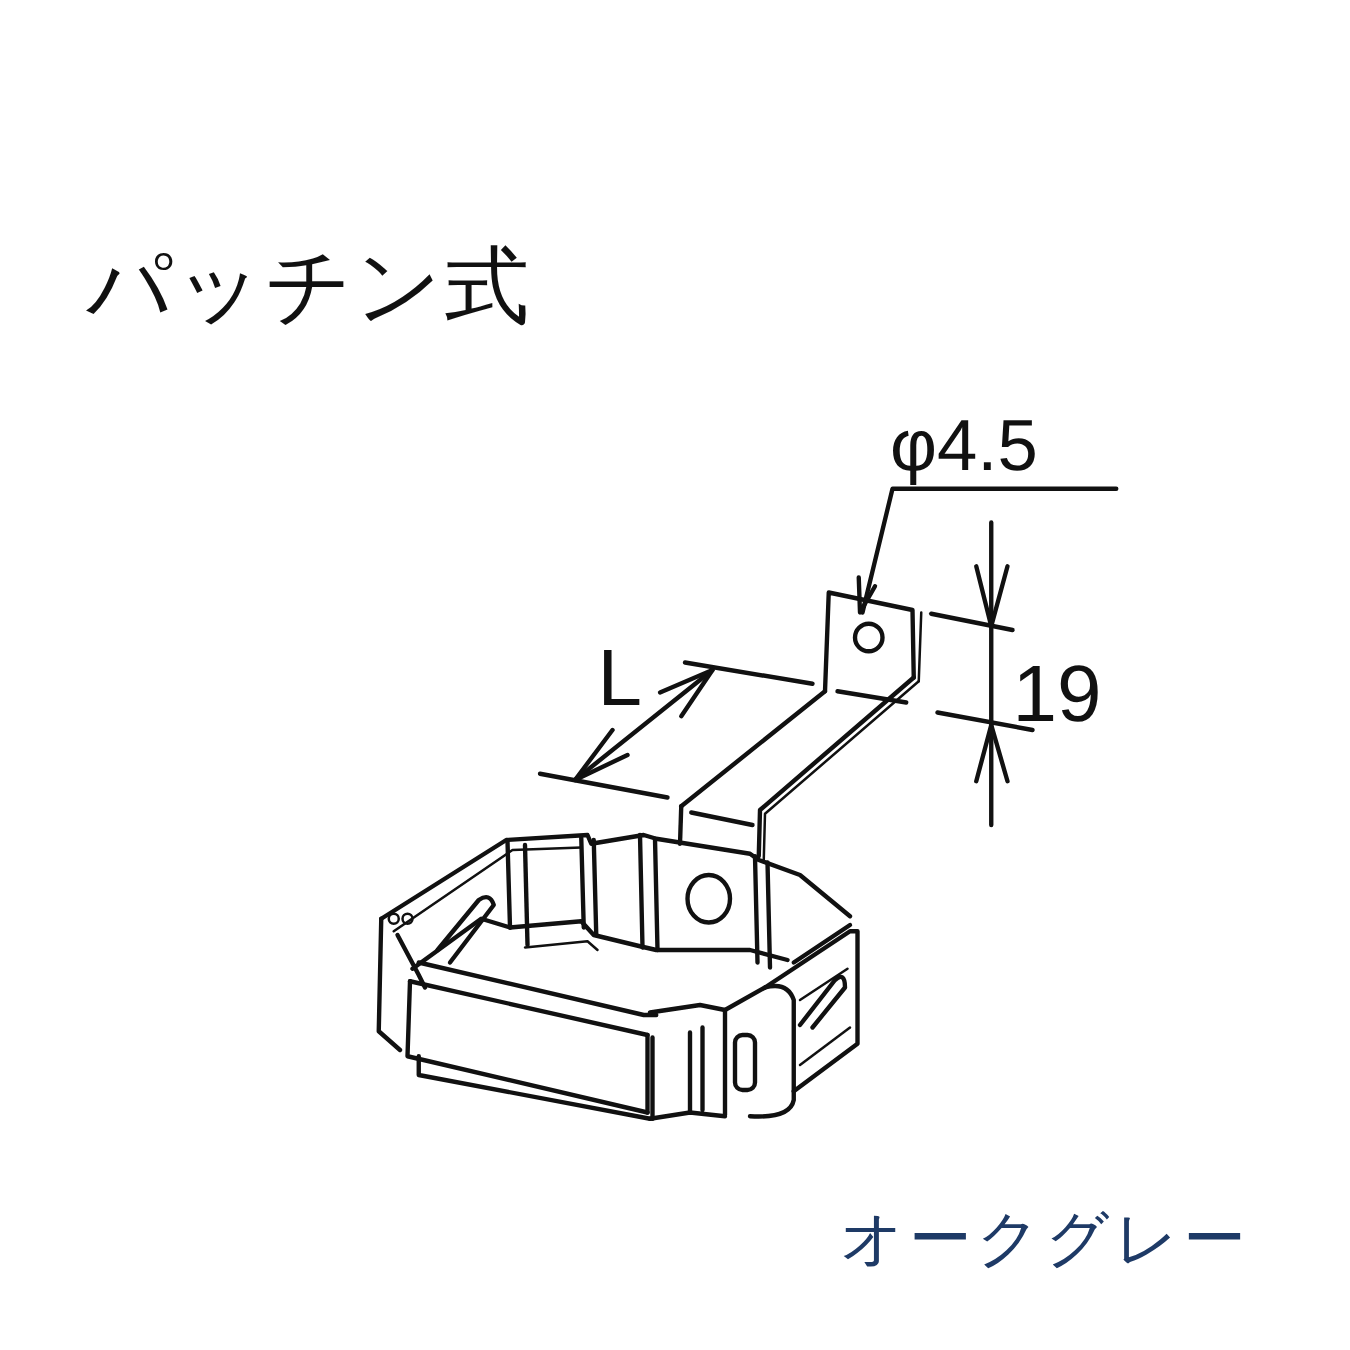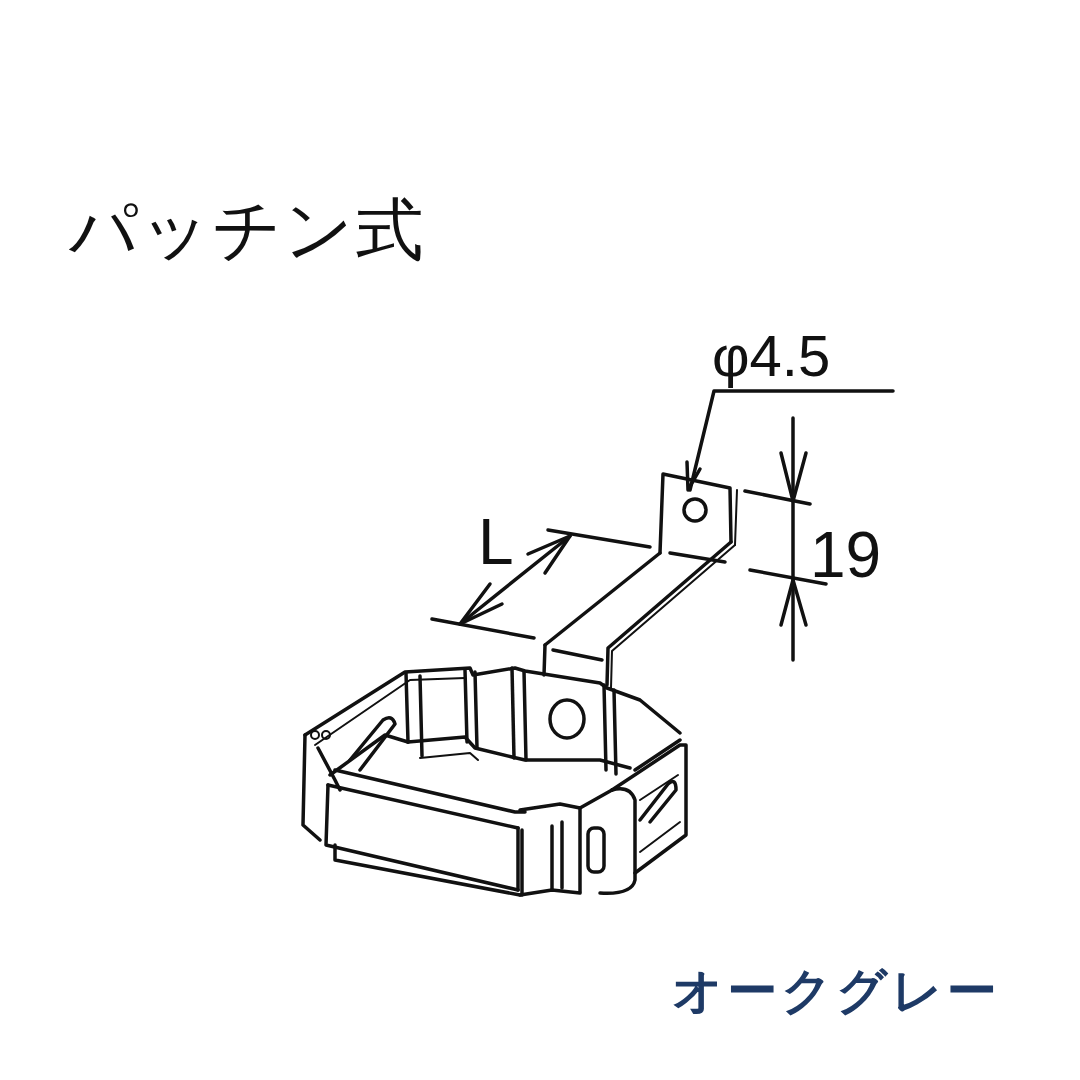--- a/index.html
+++ b/index.html
@@ -8,7 +8,7 @@
   .title { position: absolute; left: 69px; top: 196px; font-size: 68px; color: #111;
            letter-spacing: 2px; line-height: 1; }
   .color-label { position: absolute; left: 672px; top: 966px; font-size: 50px;
-                 font-weight: bold; letter-spacing: 4px; line-height: 1; }
+                 font-weight: normal; letter-spacing: 4px; line-height: 1; }
   svg.drawing { position: absolute; left: 0; top: 0; }
   .dim-text { font-family: "Liberation Sans", sans-serif; fill: #111; }
 </style>

